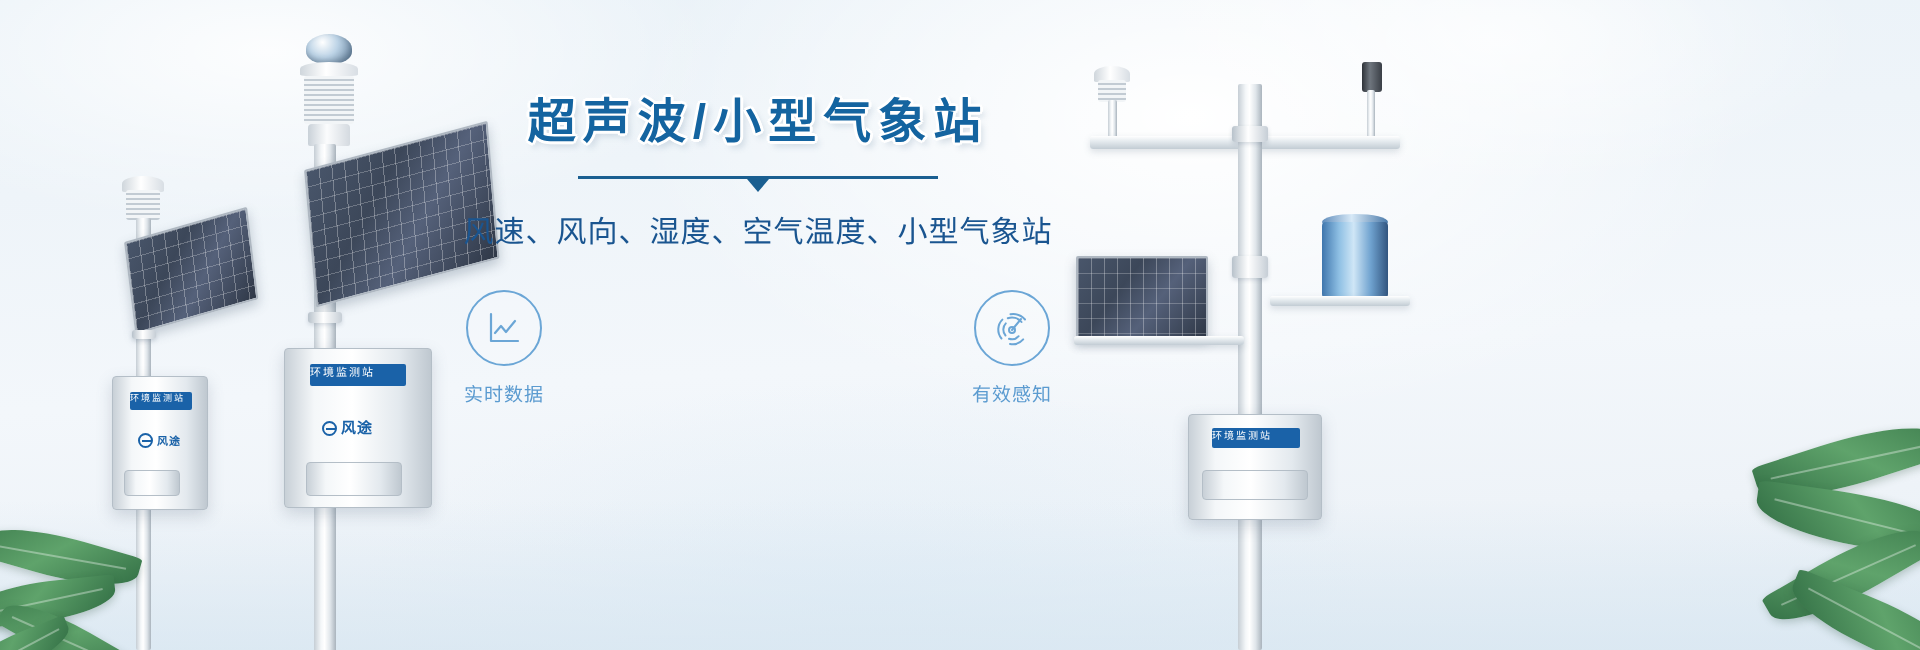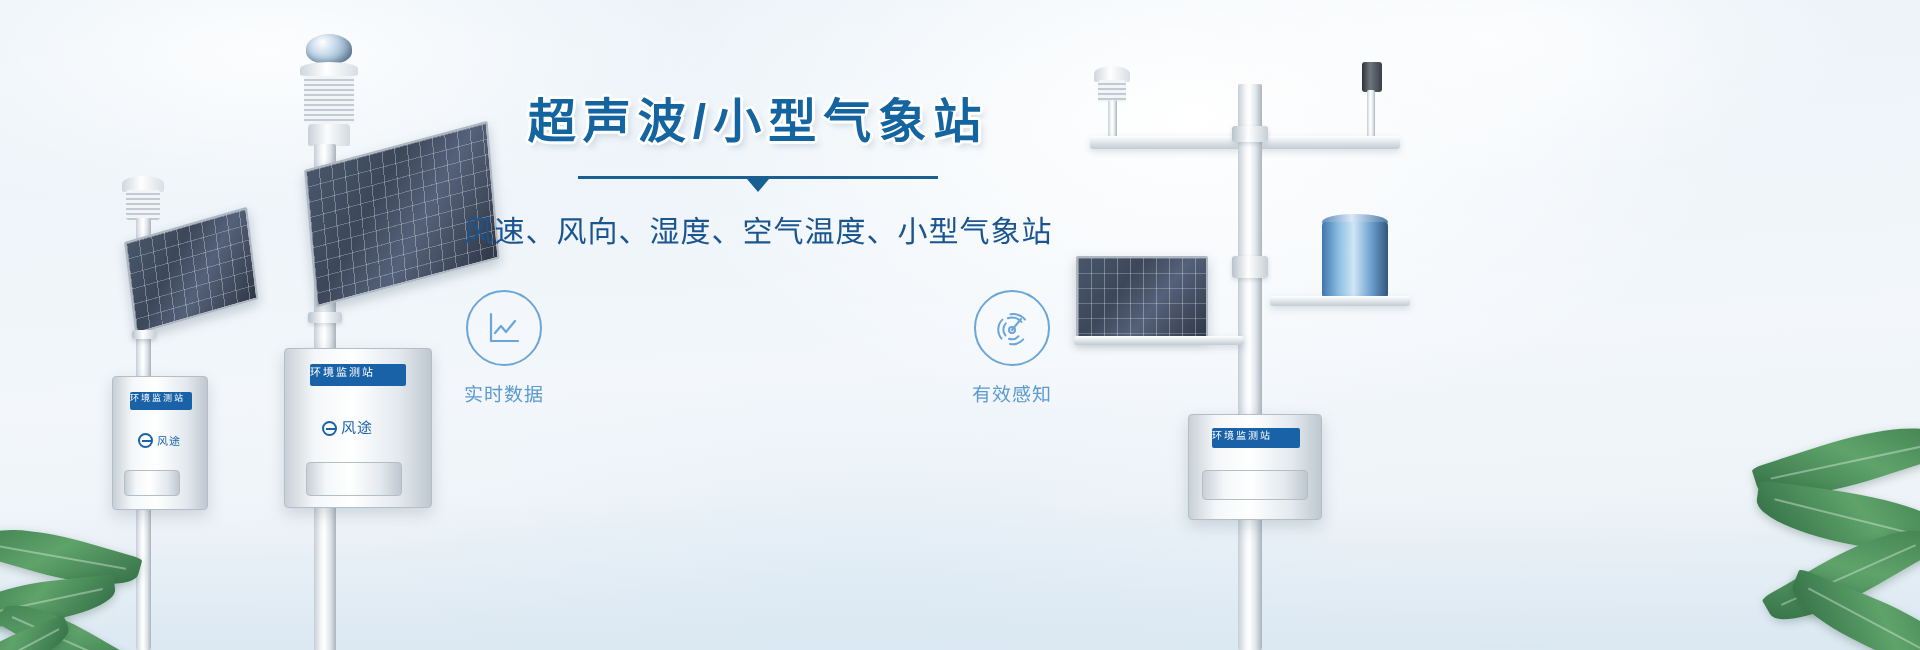--- a/index.html
+++ b/index.html
@@ -167,7 +167,7 @@
     position: absolute;
     color: #1a62a8;
     font-size: 13px;
-    font-weight: 400;
+    font-weight: 700;
     letter-spacing: 1px;
     white-space: nowrap;
   }

